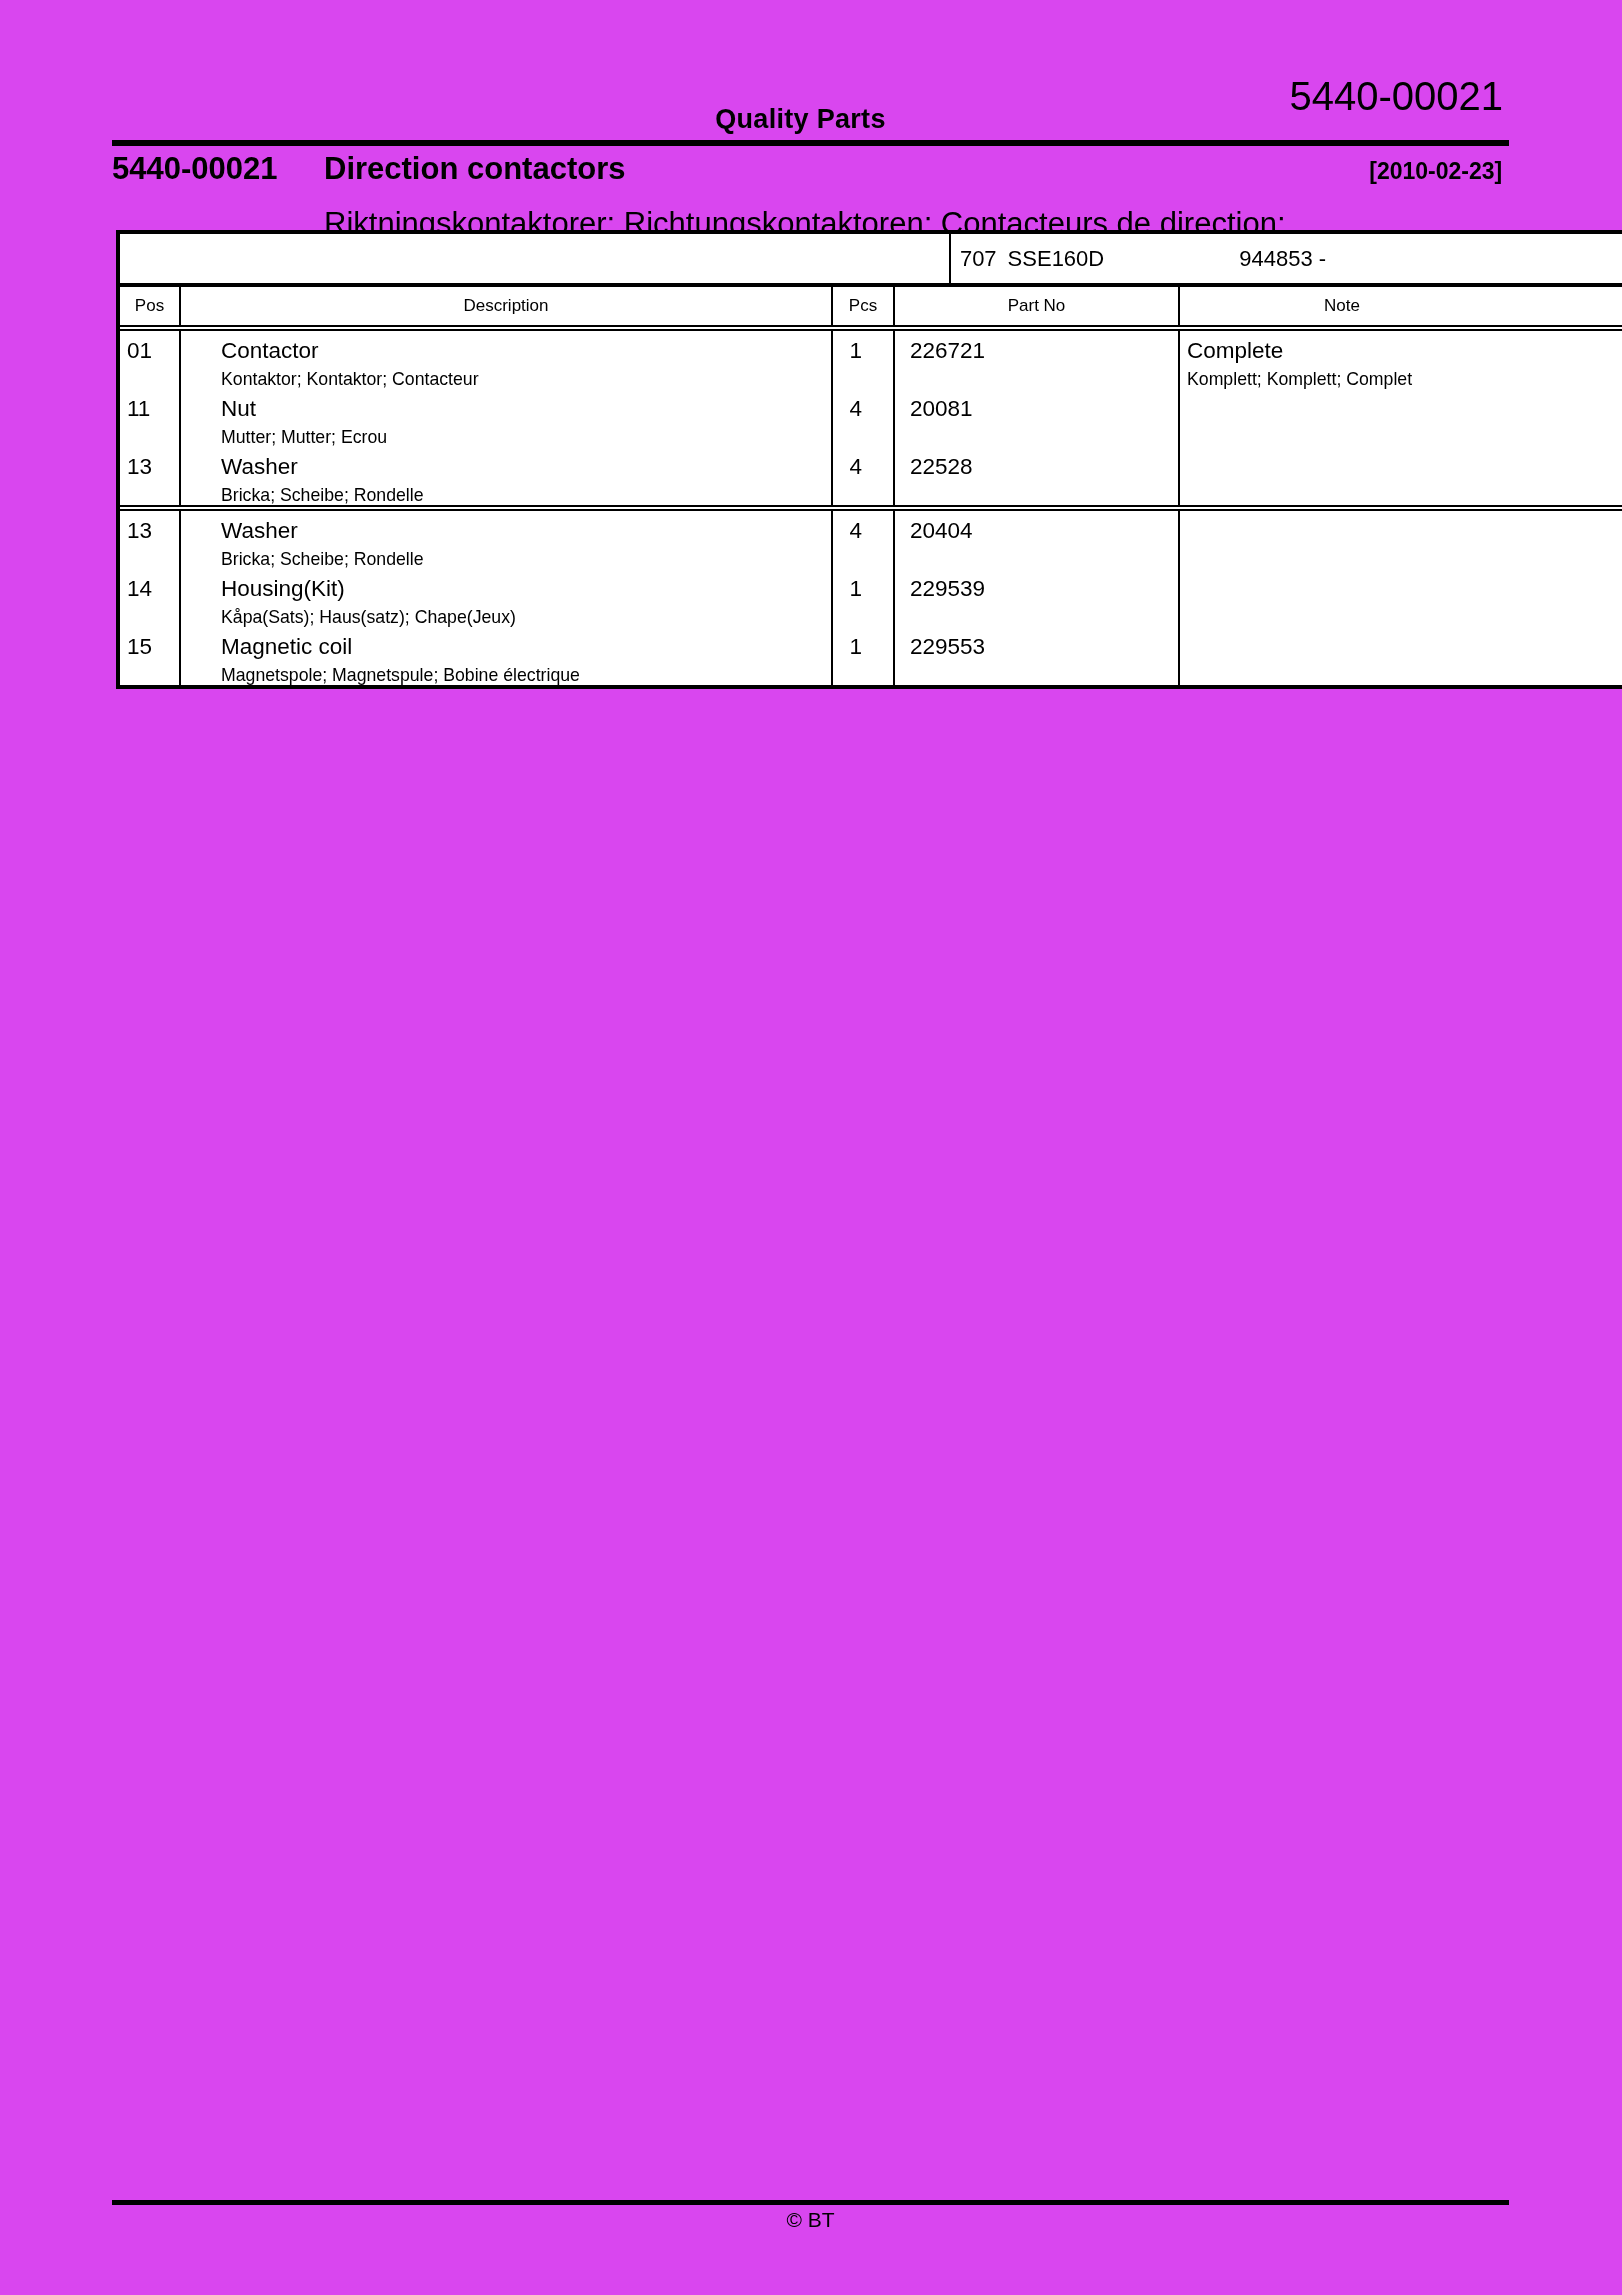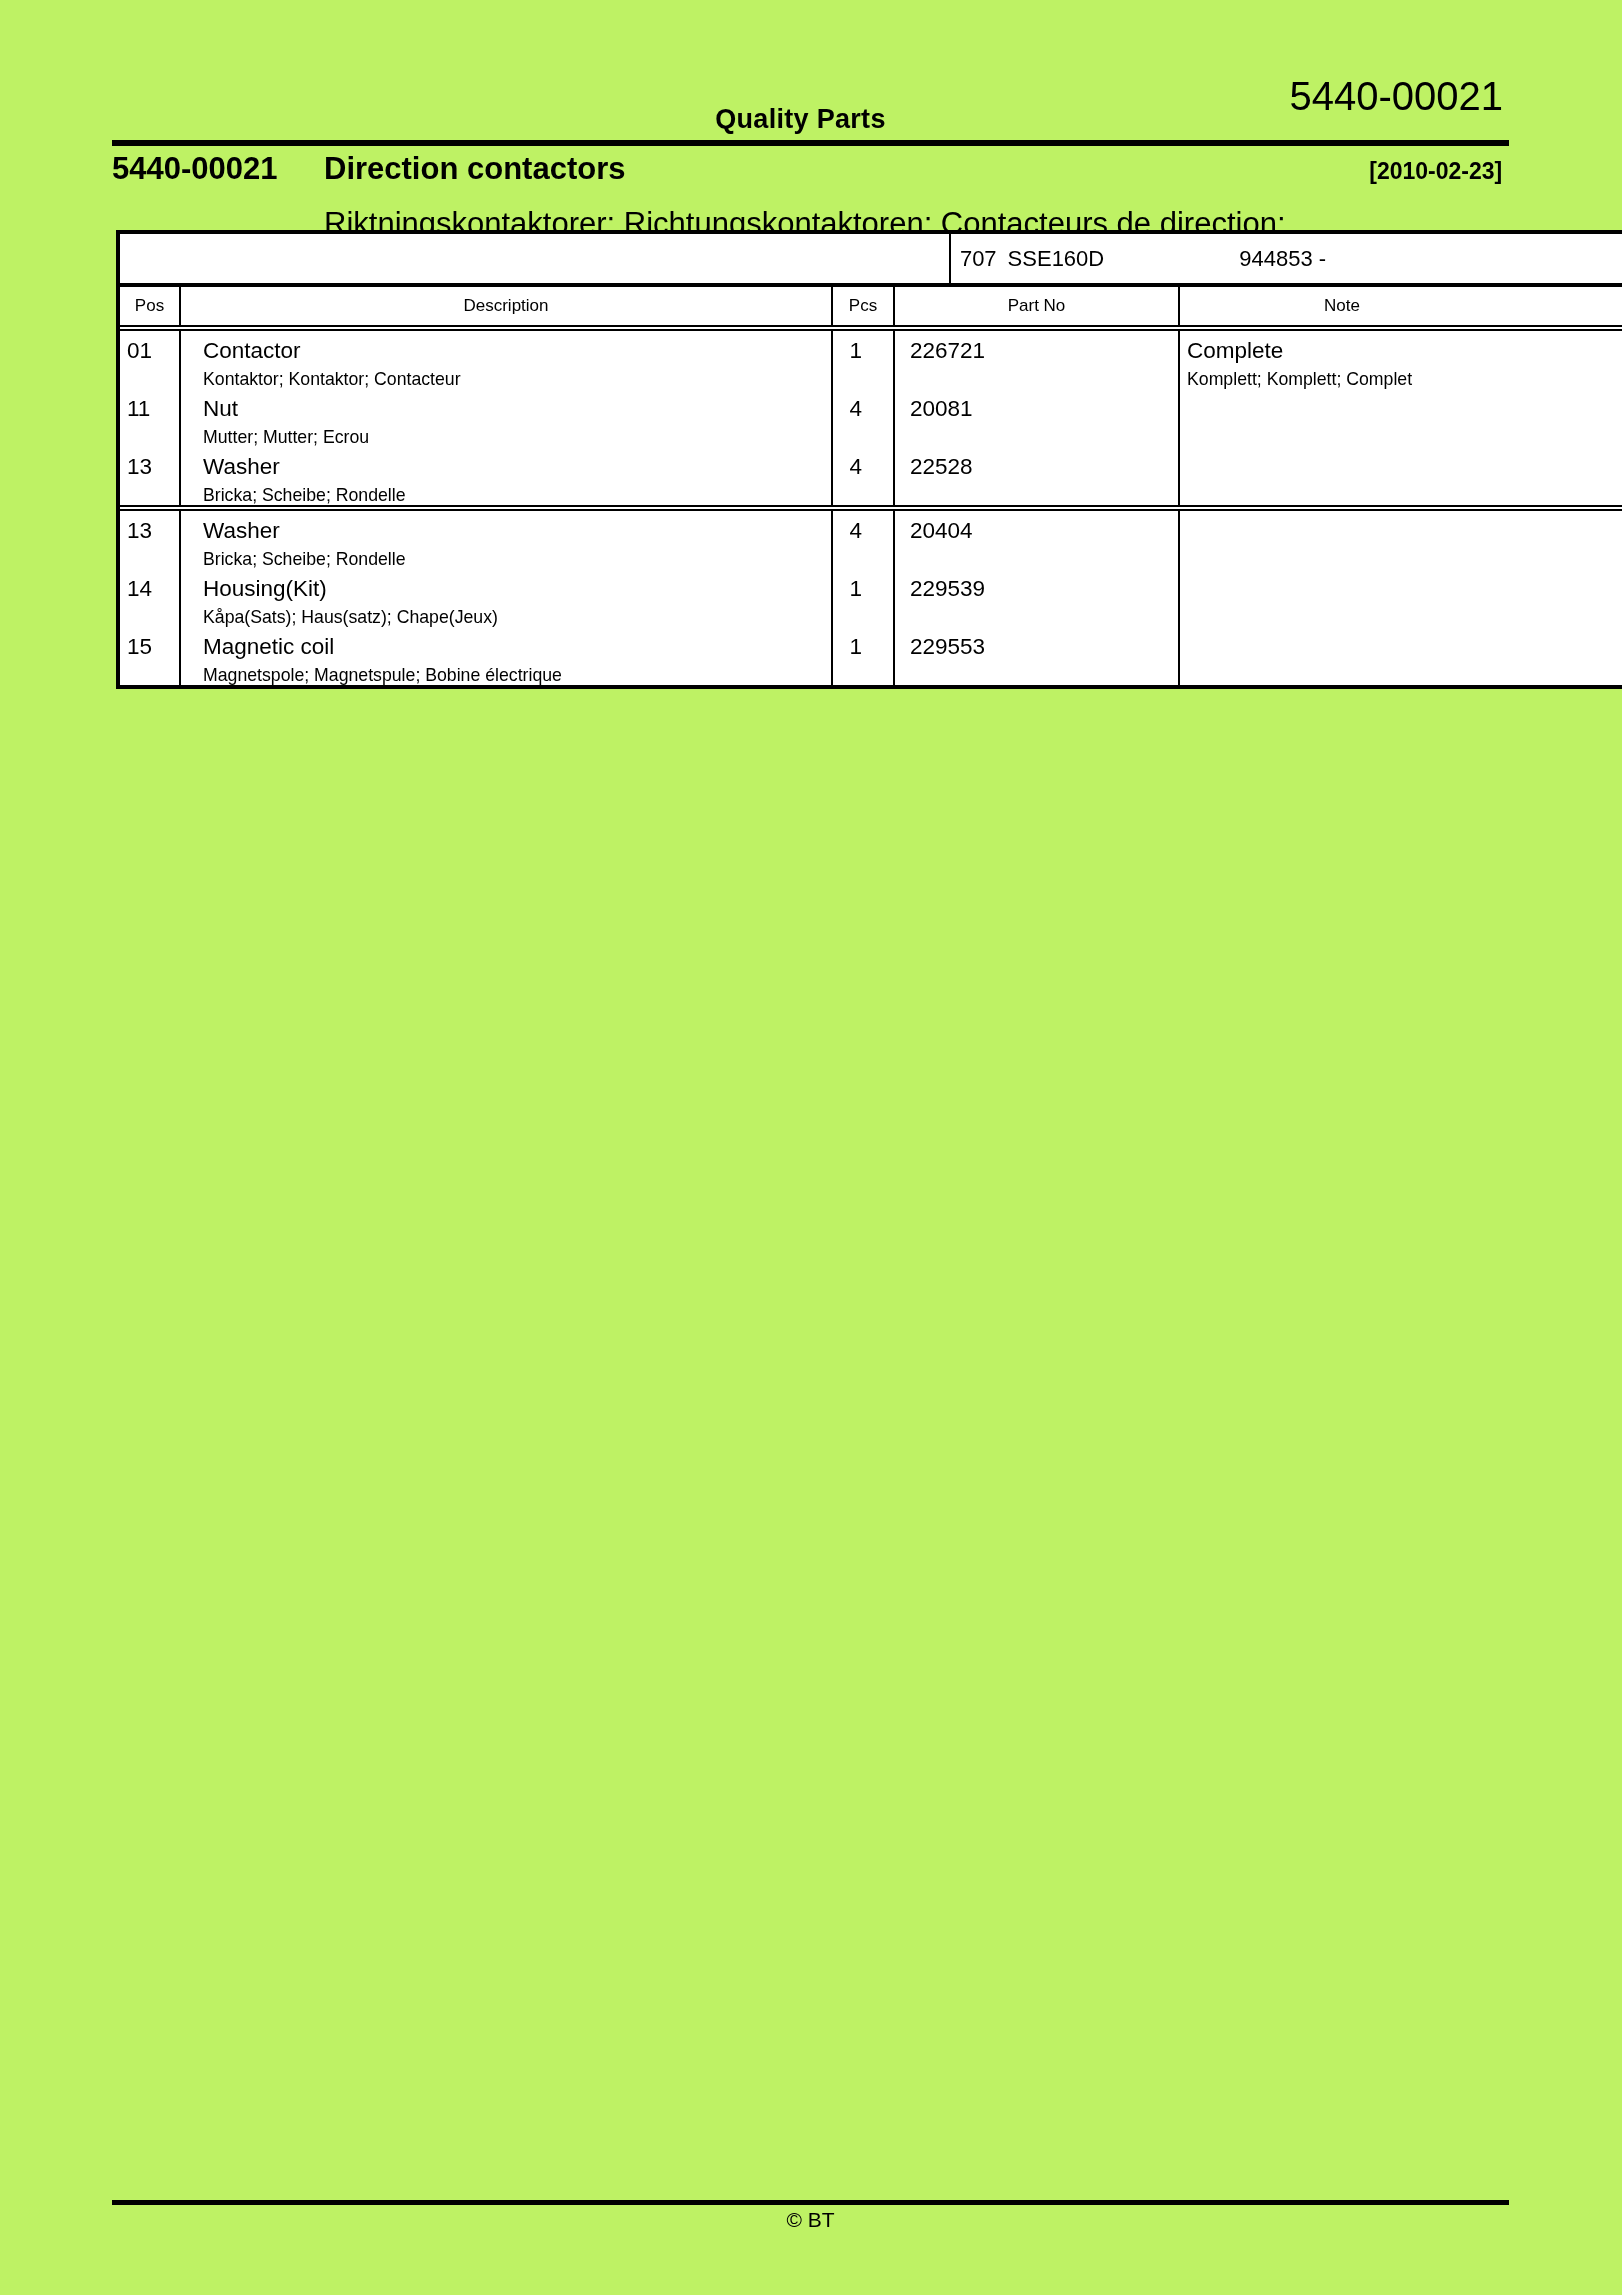--- a/index.html
+++ b/index.html
@@ -11,7 +11,7 @@
     position: relative;
     width: 1622px;
     height: 2295px;
-    background: #bef264;
+    background: #d946ef;
     font-family: "Liberation Sans", sans-serif;
     color: #000000;
     overflow: hidden;

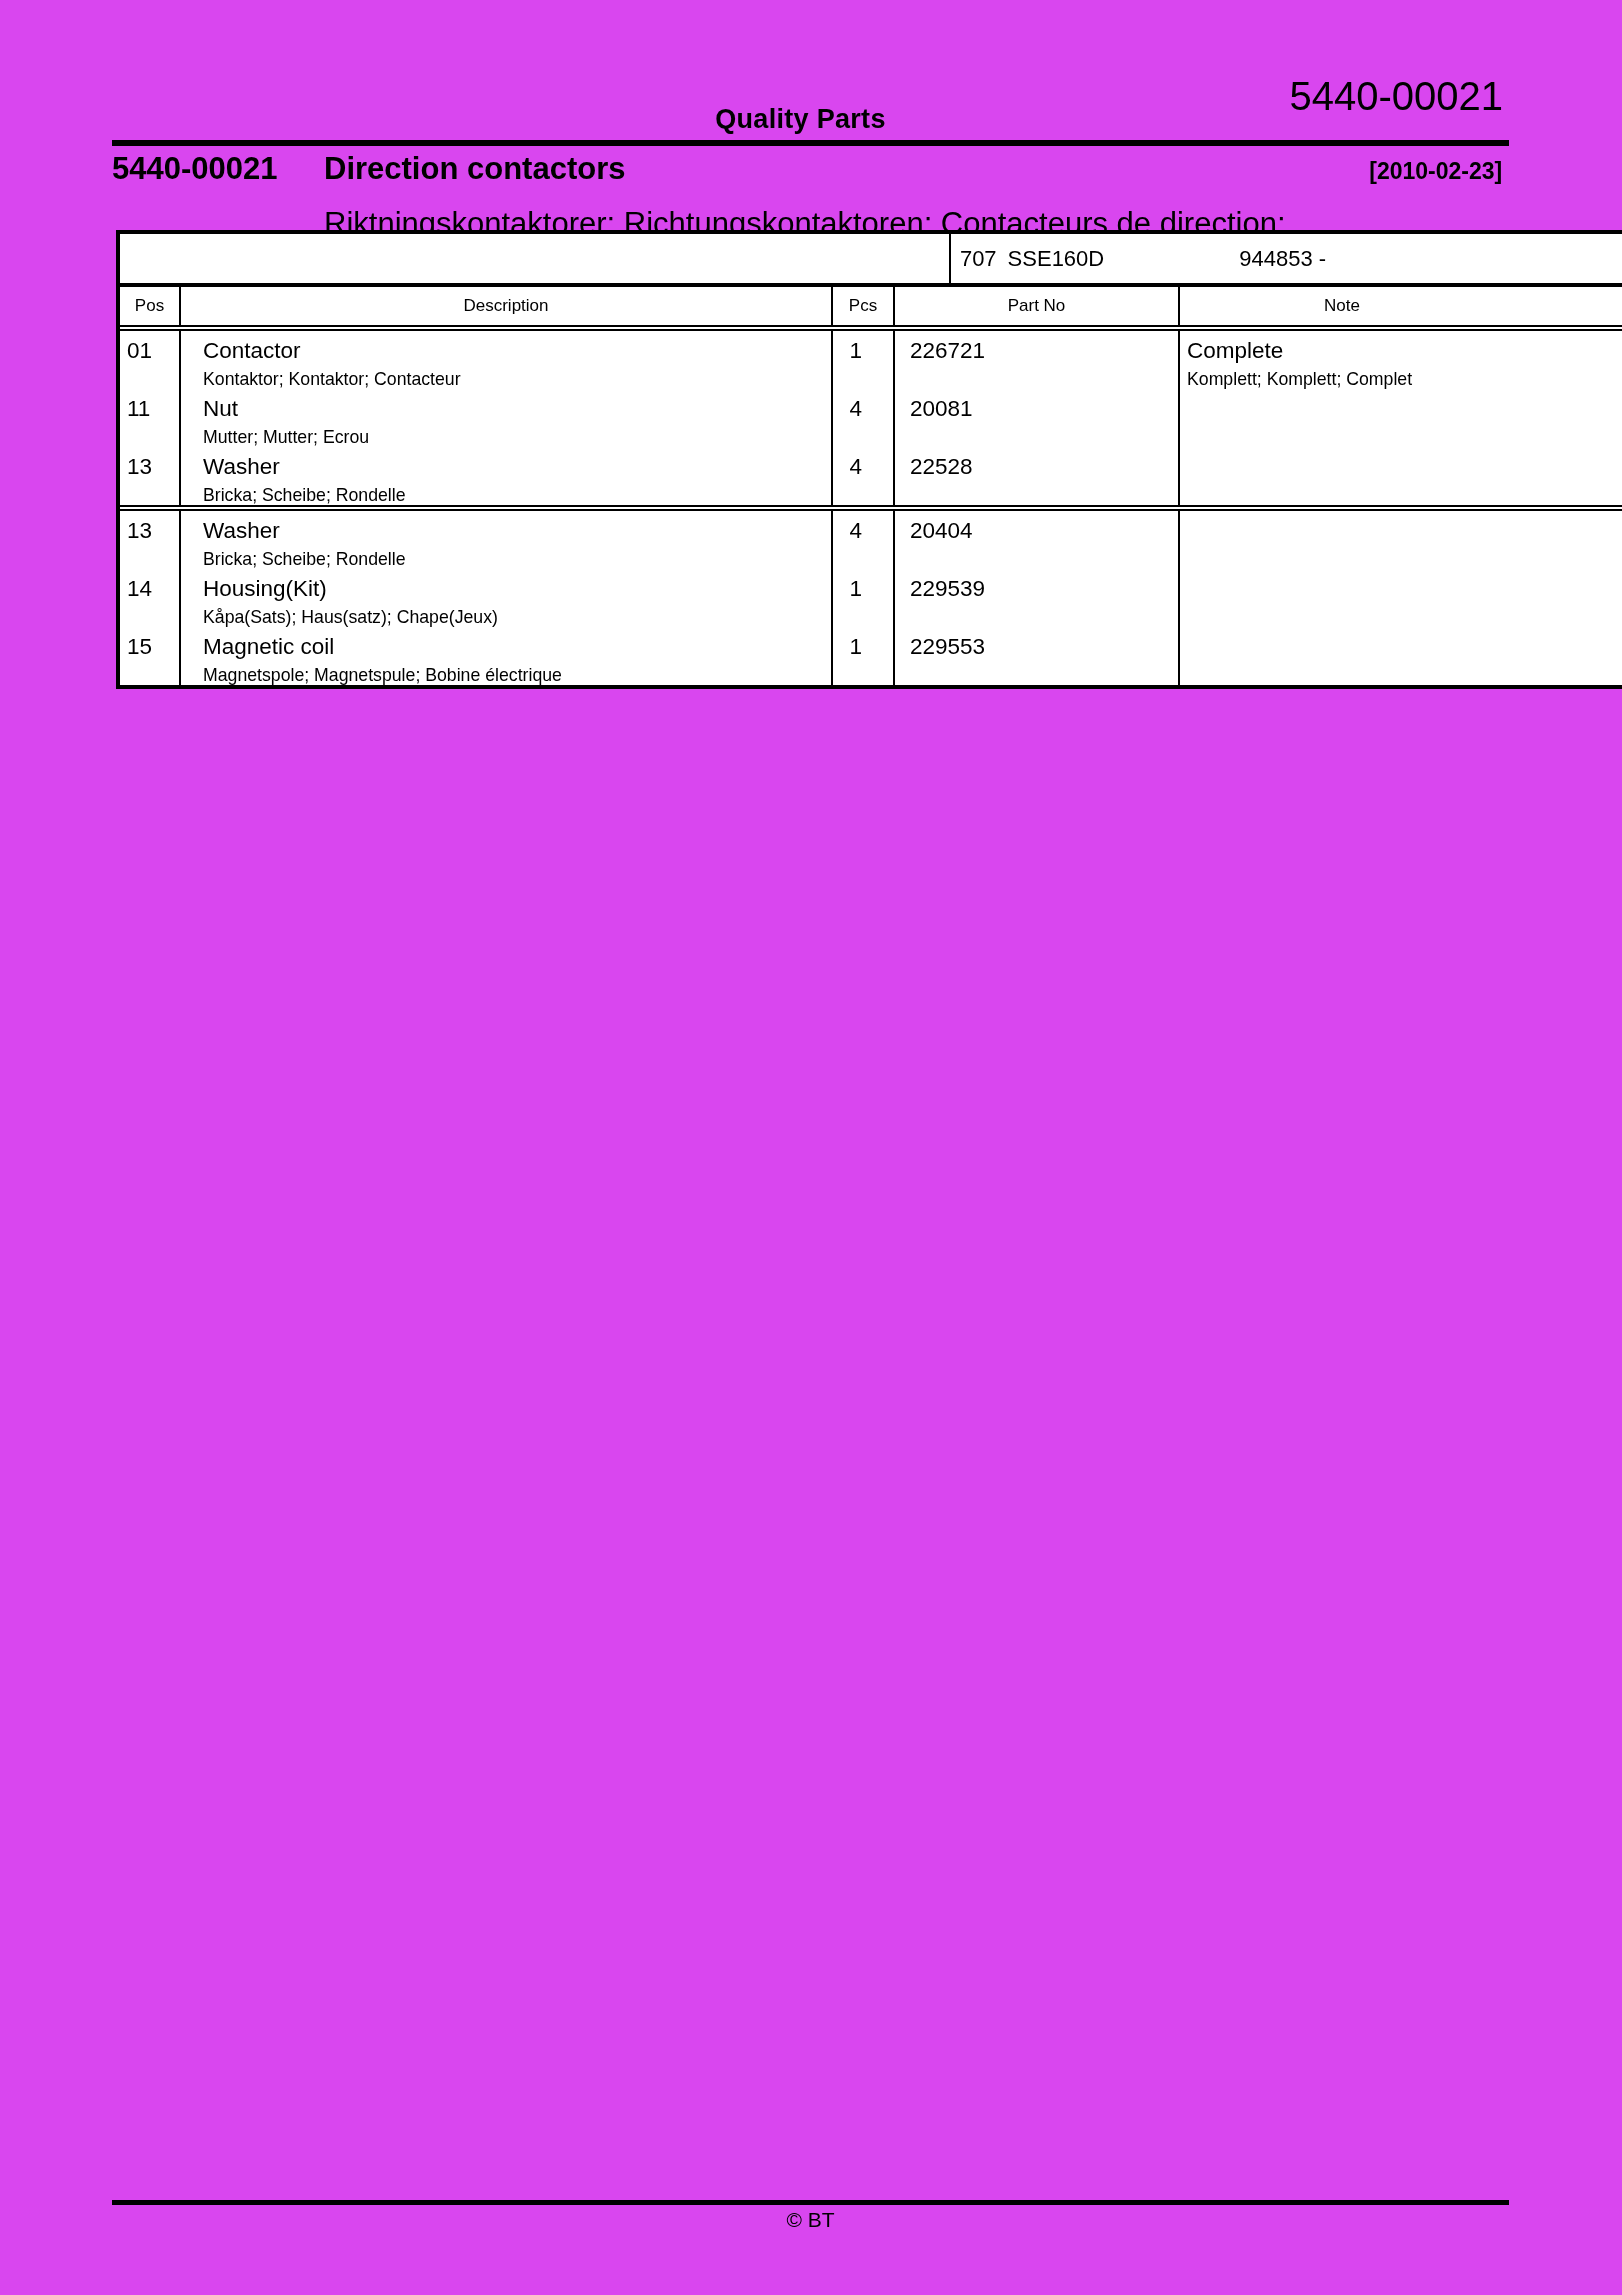--- a/index.html
+++ b/index.html
@@ -144,7 +144,7 @@
     overflow: hidden;
   }
   .c-pos  { padding-left: 7px; }
-  .c-desc { padding-left: 22px; }
+  .c-desc { padding-left: 40px; }
   .c-pcs  { padding-left: 16.4px; }
   .c-part { padding-left: 15px; }
   .c-note { padding-left: 7px; border-right: none; justify-content: space-between; }

